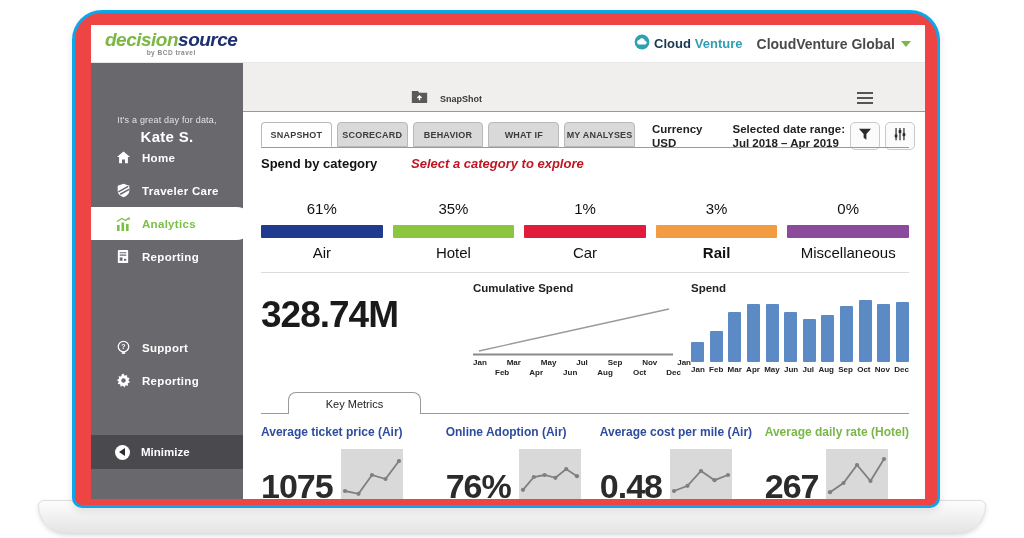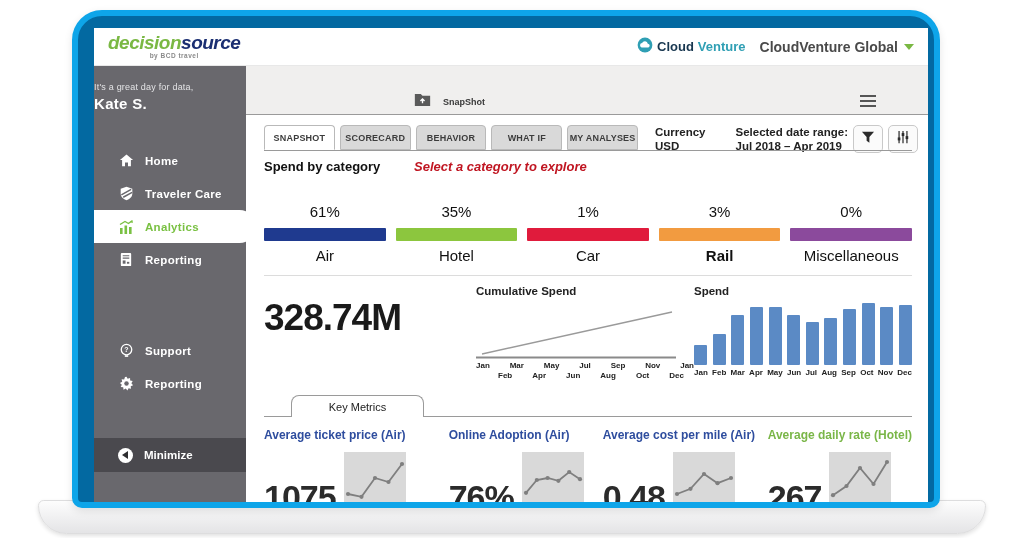--- a/index.html
+++ b/index.html
@@ -11,7 +11,7 @@
     background:linear-gradient(#fdfdfd,#e4e4e6); border:1px solid #ddddde;
     border-radius:6px 6px 30px 30px; box-shadow:0 2px 4px rgba(0,0,0,.12); z-index:1; }
   .laptop { position:absolute; left:72px; top:10px; width:868px; height:498px;
-    background:#0369a1; border:6px solid #0ea5e9; border-radius:30px 30px 10px 10px;
+    background:#ef4444; border:3px solid #0ea5e9; border-radius:30px 30px 10px 10px;
     box-shadow:0 3px 8px rgba(0,0,0,.10); z-index:2; }
   .screen { position:absolute; left:16px; top:12px; width:834px; height:474px;
     background:#ffffff; overflow:hidden; }

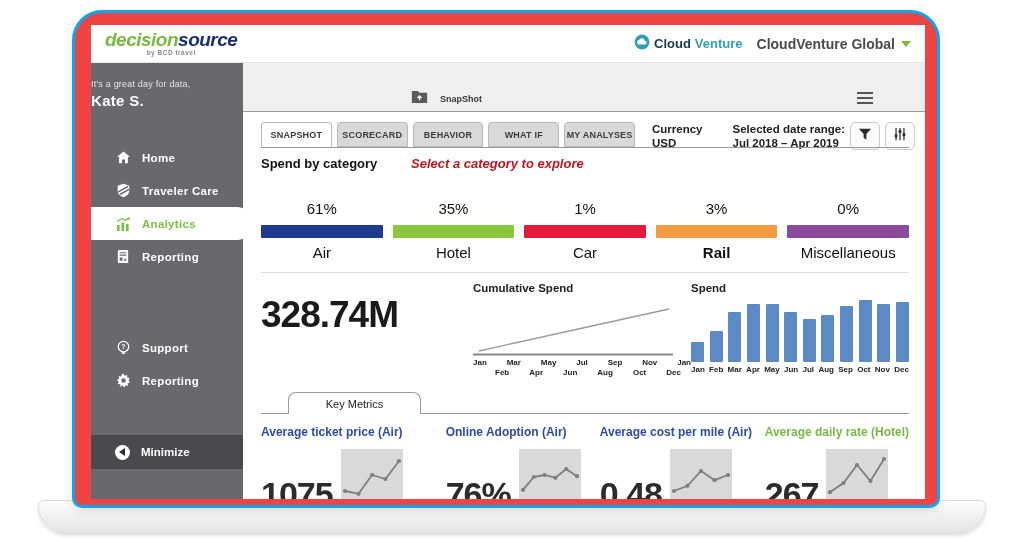--- a/index.html
+++ b/index.html
@@ -36,7 +36,7 @@
 
   
   .sidebar { position:relative; width:152px; background:#69686d; color:#fff; flex:none; z-index:5; }
-  .greet { padding-top:16px; }
+  .greet { text-align:center; padding-top:16px;margin-top:36px; }
   .greet .g1 { font-size:9px; color:#e3e3e5; letter-spacing:.2px; }
   .greet .g2 { font-size:15px; font-weight:bold; margin-top:3px; letter-spacing:.3px; }
   .nav { position:absolute; left:0; width:100%; }

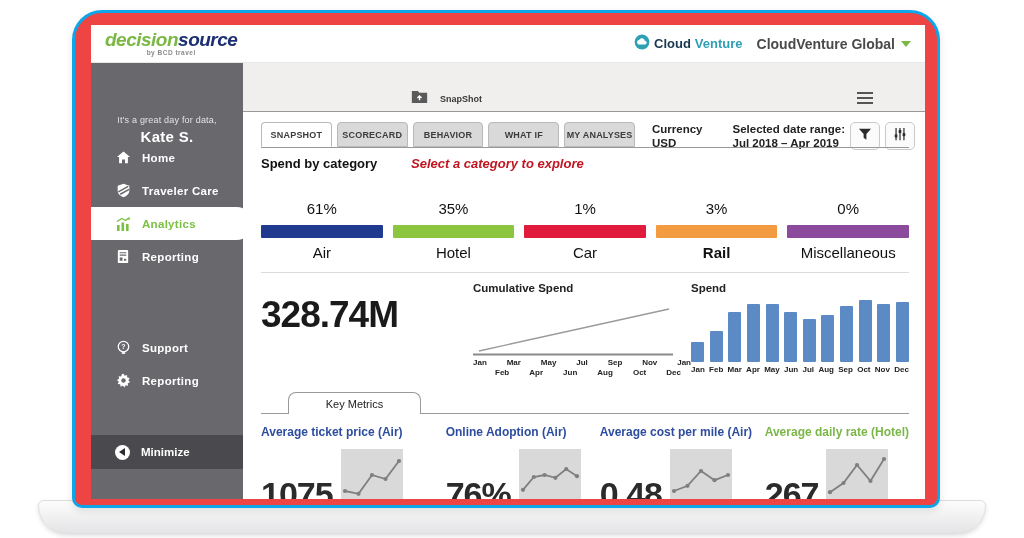--- a/index.html
+++ b/index.html
@@ -108,7 +108,7 @@
   .m0 { width:187px; } .m1 { width:156px; } .m2 { width:167px; } .m3 { flex:1; }
   .metric .mt { font-size:12px; font-weight:bold; margin-bottom:10px; white-space:nowrap; }
   .metric .mrow { display:flex; align-items:flex-start; gap:8px; }
-  .metric .mv { font-size:34px; font-weight:bold; color:#2b2b2b; letter-spacing:-1px; margin-top:26px; }
+  .metric .mv { font-size:34px; font-weight:bold; color:#2b2b2b; letter-spacing:-1px; margin-top:18px; }
   .sparkbox { width:62px; height:54px; background:#d9d9d9; flex:none; }
 </style>
 </head>

